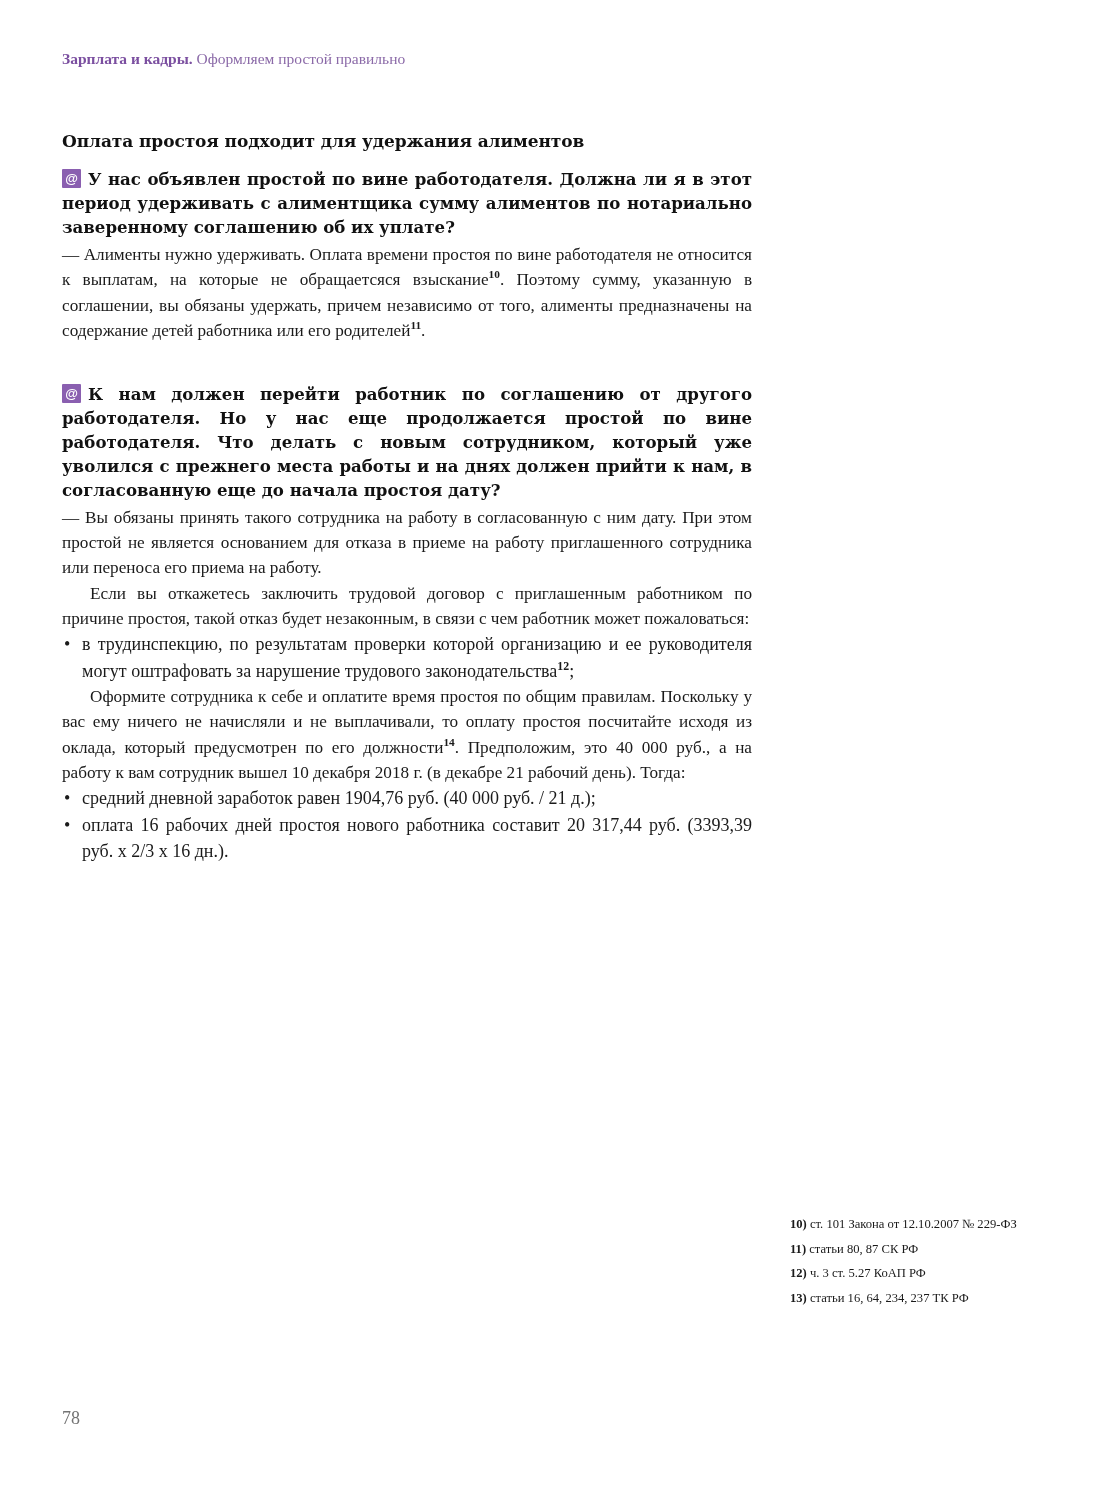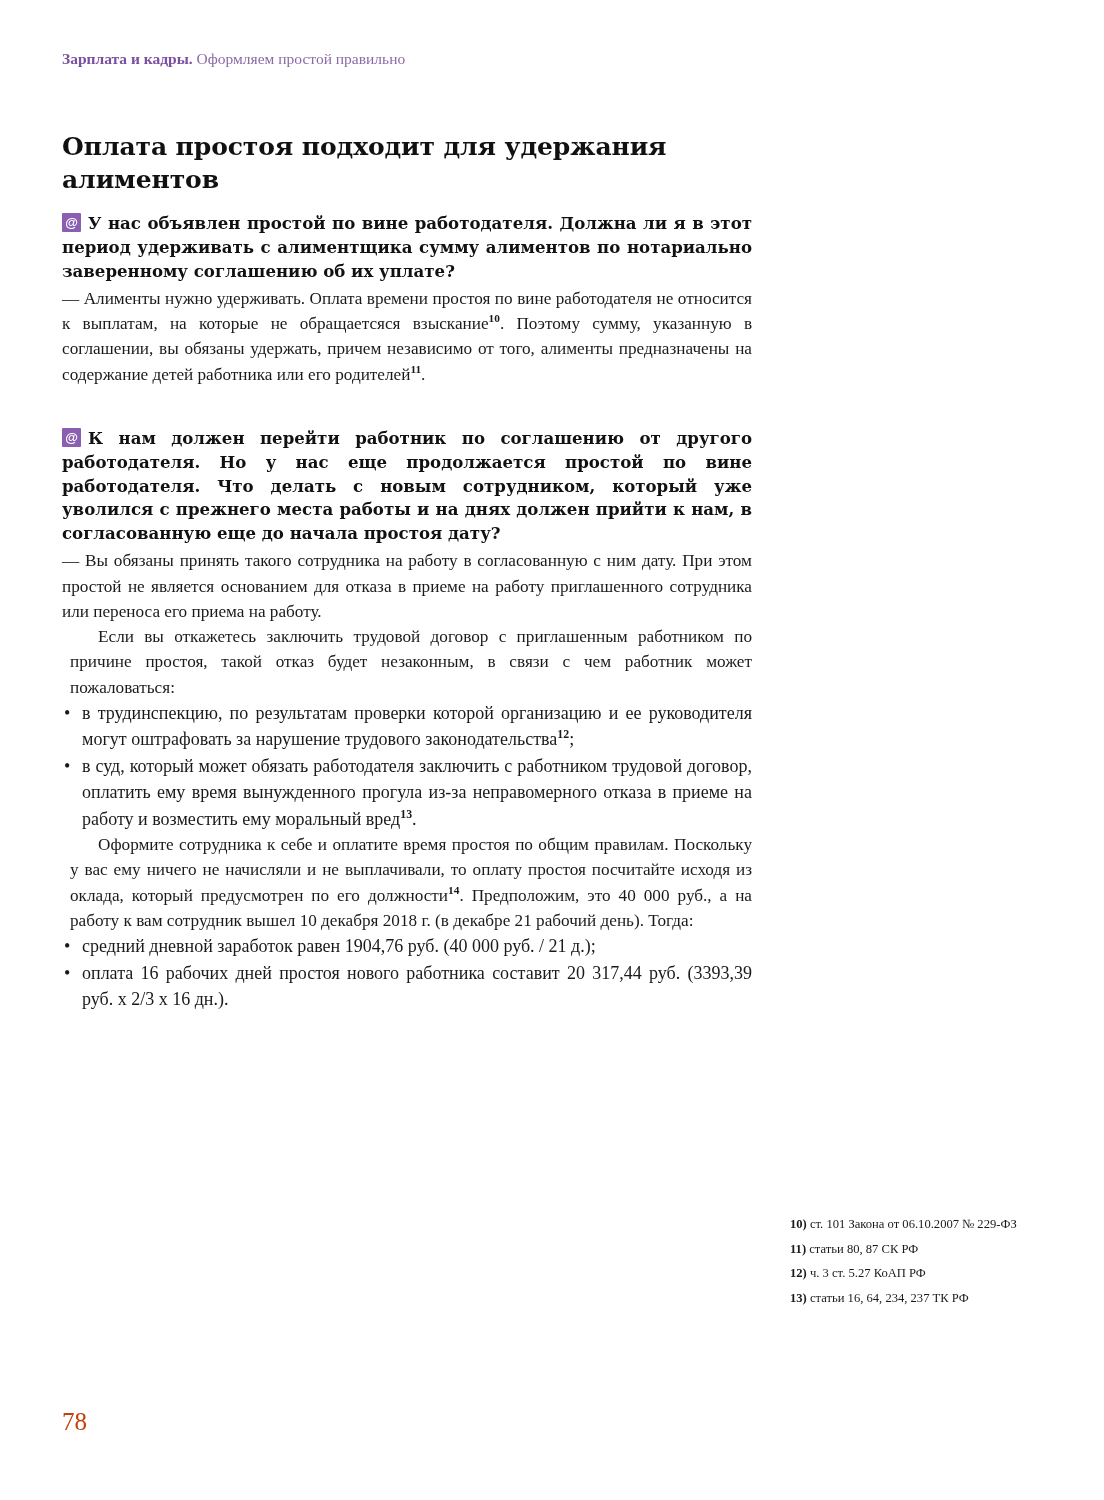--- a/index.html
+++ b/index.html
@@ -52,7 +52,7 @@
   h2.sec-title {
     font-family: "DejaVu Serif", serif;
     font-weight: bold;
-    font-size: 25px;
+    font-size: 17px;
     line-height: 1.32;
     margin: 0 0 16px 0;
     color: #111;

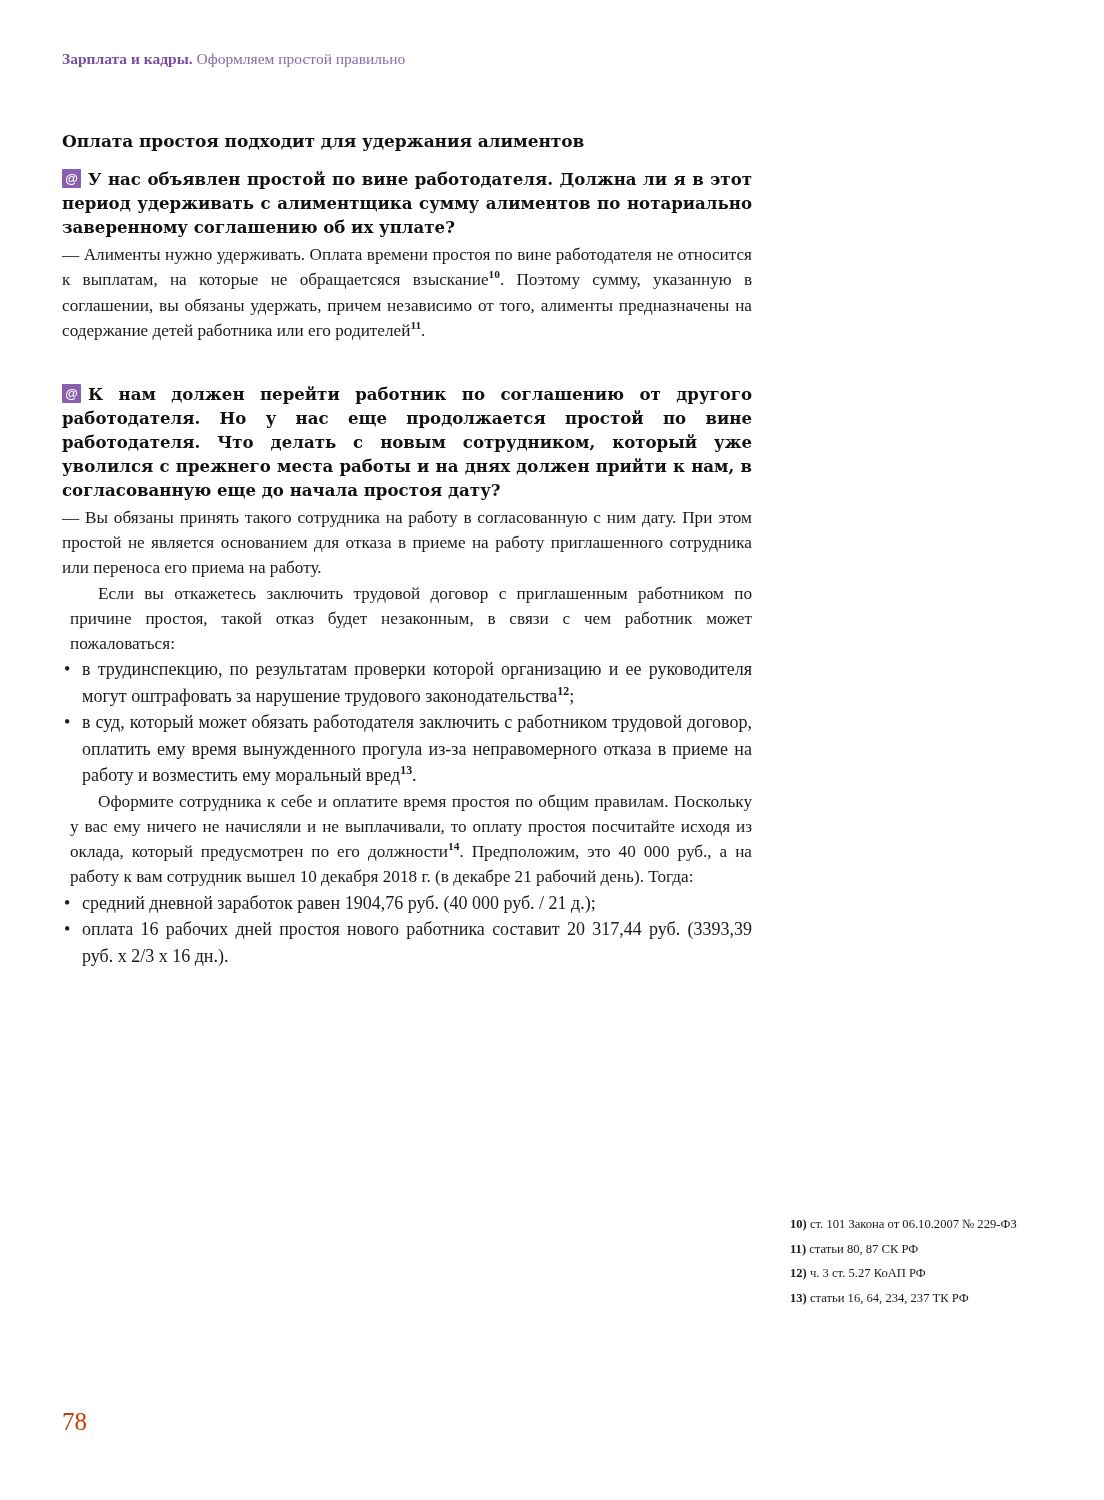--- a/index.html
+++ b/index.html
@@ -97,7 +97,7 @@
     margin: 0;
     hyphens: manual;
   }
-  p.body.indent { text-indent: 28px; margin-left: 8px; }
+  p.body.indent { text-indent: 28px; }
 
   ul.bullets {
     list-style: none;

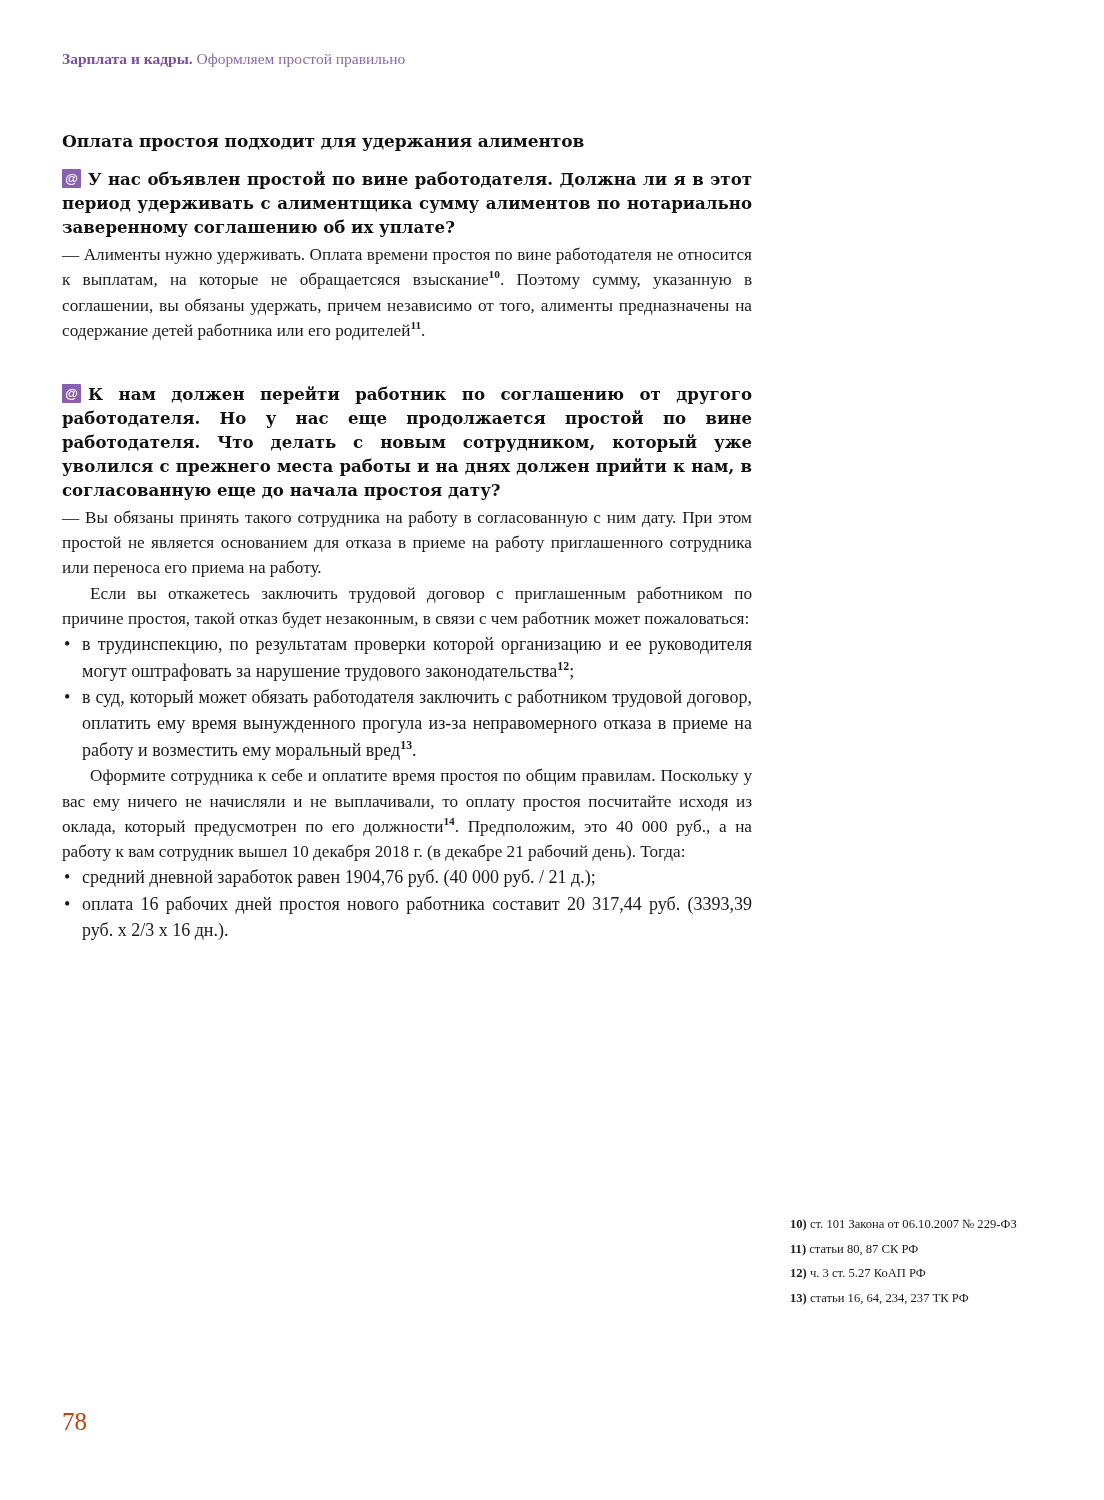--- a/index.html
+++ b/index.html
@@ -182,7 +182,6 @@
 
       <ul class="bullets">
         <li>в трудинспекцию, по результатам проверки которой организацию и ее руководителя могут оштрафовать за нарушение трудового законодательства<sup>12</sup>;</li>
-        <li>в суд, который может обязать работодателя заключить с работником трудовой договор, оплатить ему время вынужденного прогула из-за неправомерного отказа в приеме на работу и возместить ему моральный вред<sup>13</sup>.</li>
       </ul>
 
       <p class="body indent">Оформите сотрудника к себе и оплатите время простоя по общим правилам. Поскольку у вас ему ничего не начисляли и не выплачивали, то оплату простоя посчитайте исходя из оклада, который предусмотрен по его должности<sup>14</sup>. Предположим, это 40 000 руб., а на работу к вам сотрудник вышел 10 декабря 2018 г. (в декабре 21 рабочий день). Тогда:</p>

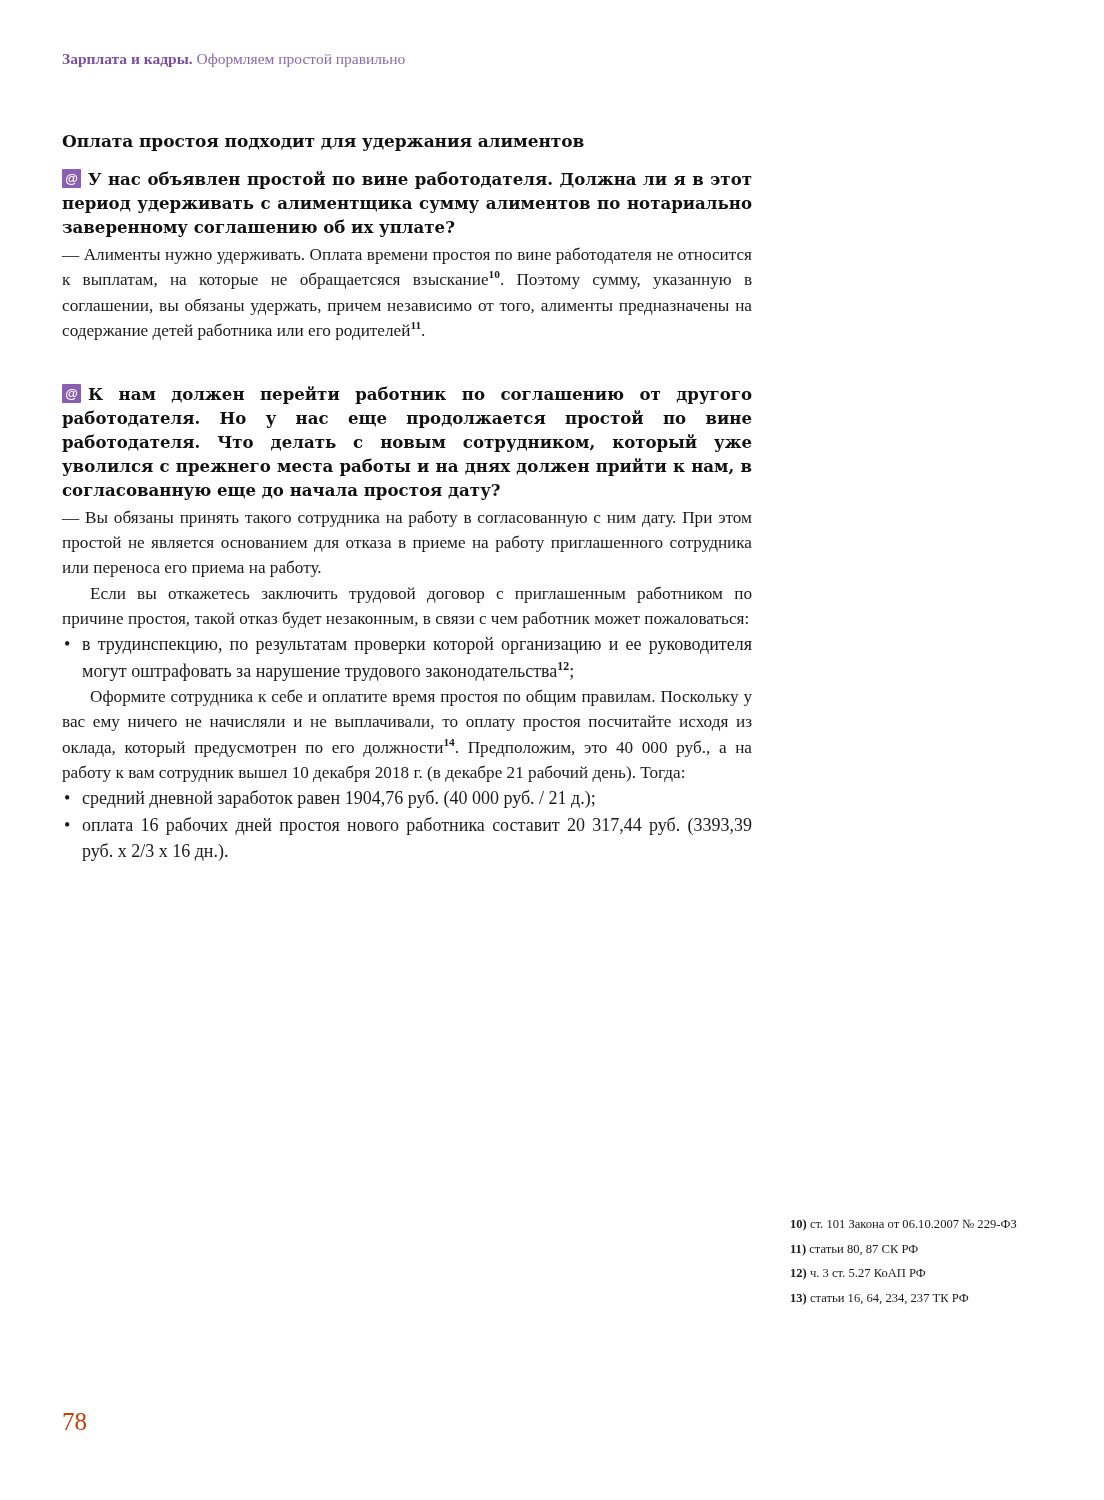--- a/index.html
+++ b/index.html
@@ -198,7 +198,7 @@
   <div class="notes">
     <div class="note">
       <b>10)</b>
-      <span>ст. 101 Закона от 06.10.2007 № 229-ФЗ</span>
+      <span>ст. 101 Закона от 12.10.2007 № 229-ФЗ</span>
     </div>
     <div class="note">
       <b>11)</b>

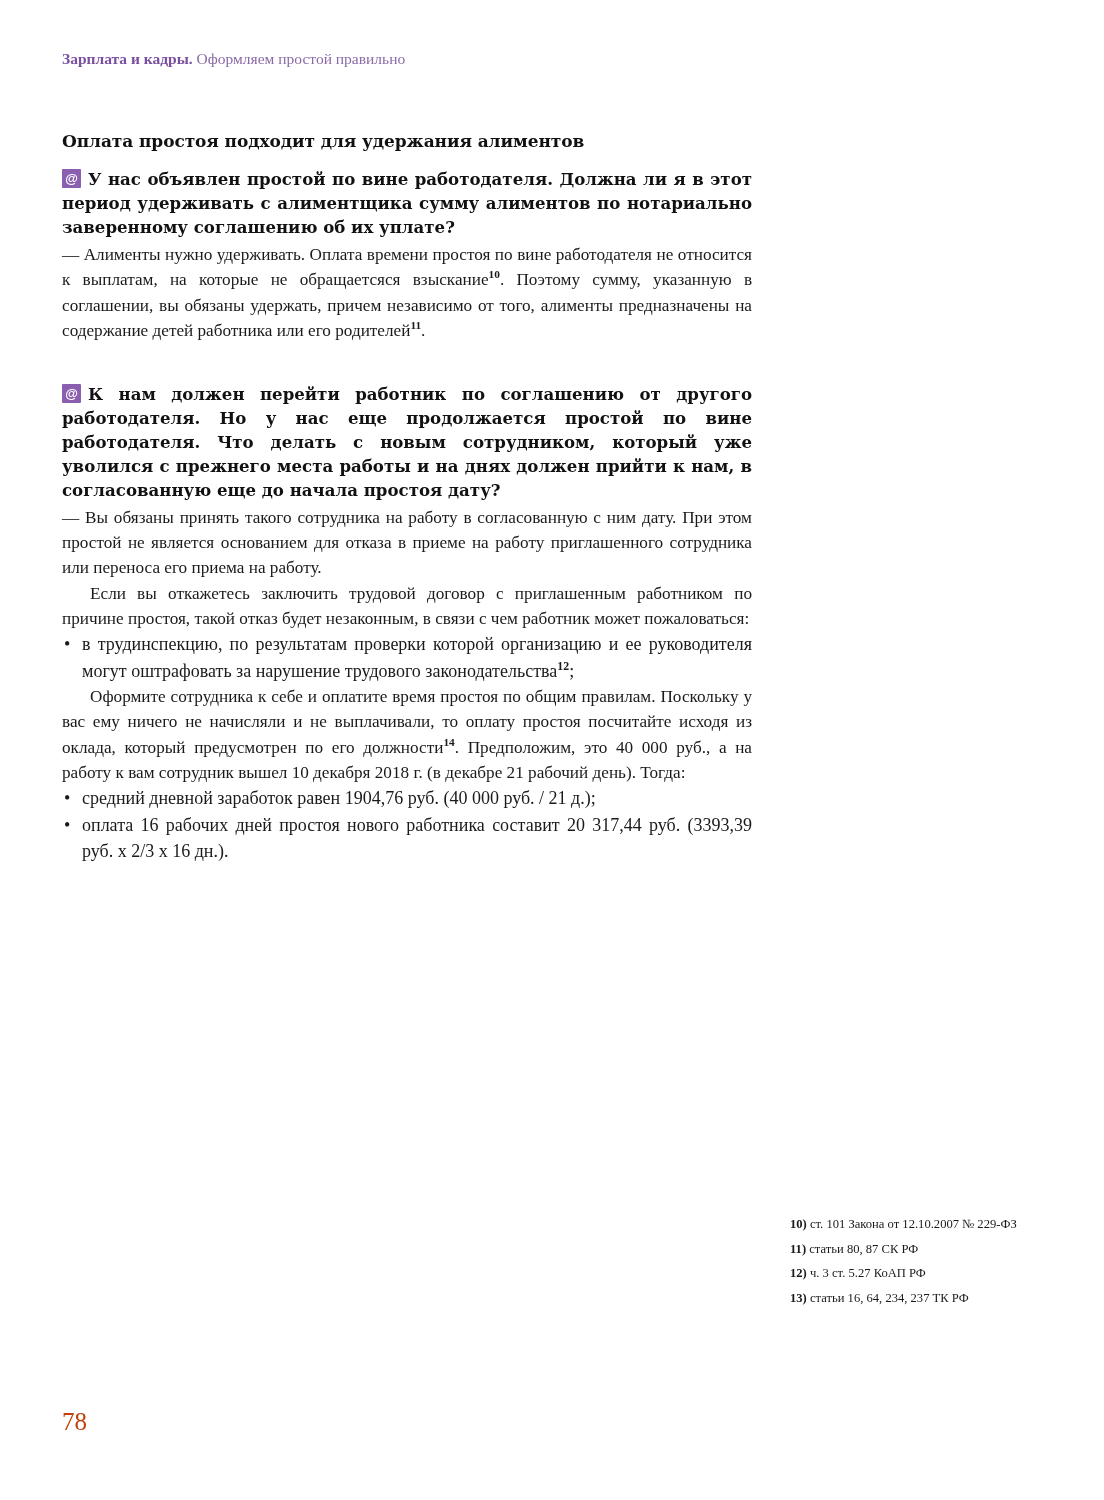--- a/index.html
+++ b/index.html
@@ -144,8 +144,8 @@
     left: 62px;
     top: 1408px;
     font-family: "Liberation Serif", serif;
-    font-size: 25px;
-    color: #c2410c;
+    font-size: 18px;
+    color: #737373;
   }
 </style>
 </head>

